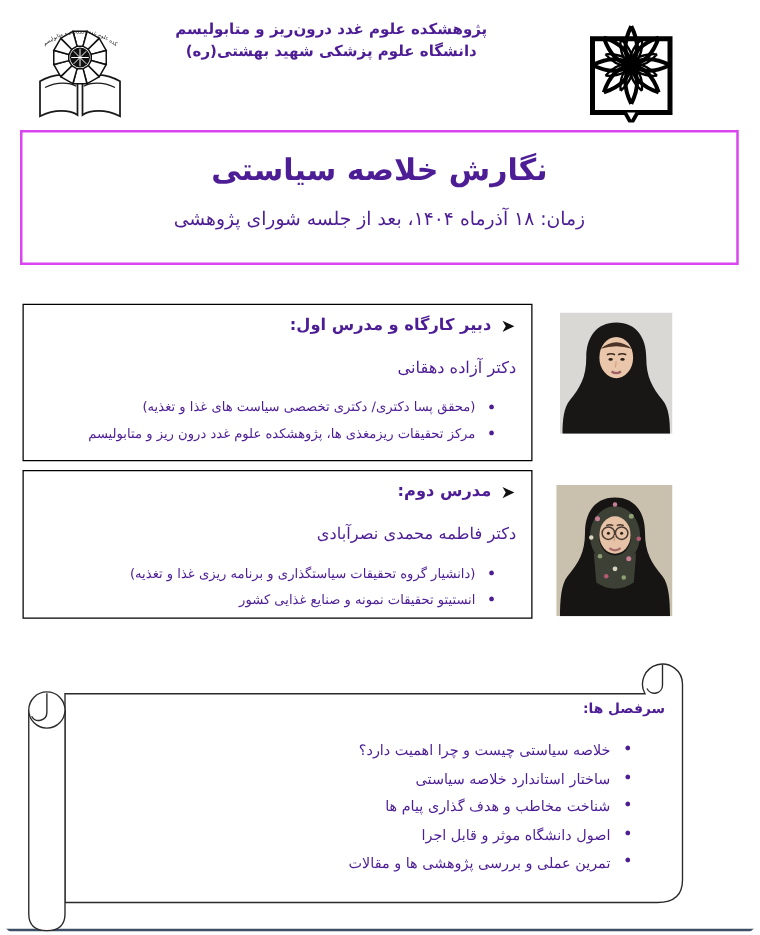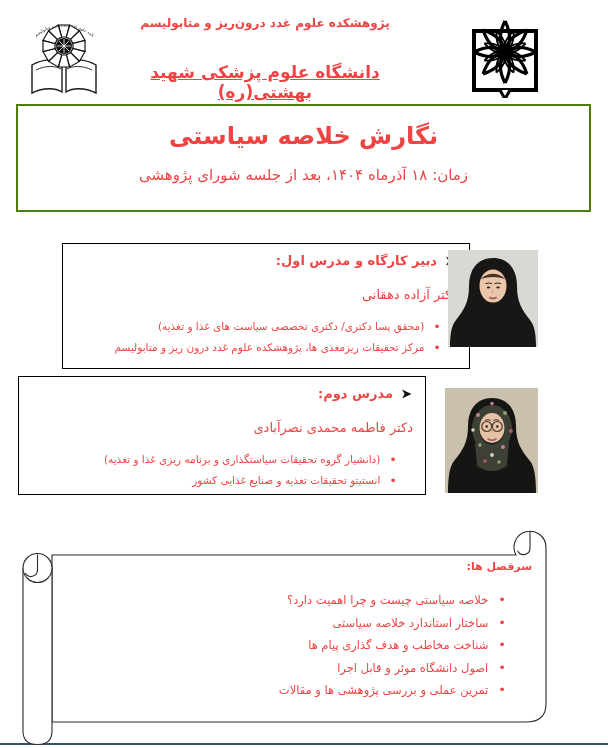--- a/index.html
+++ b/index.html
@@ -5,7 +5,7 @@
   html,body{margin:0;padding:0;background:#fff;}
   .page{
     position:relative;width:608px;height:748px;background:#ffffff;
-    font-family:"DejaVu Sans",sans-serif;color:#ef4444;overflow:hidden;
+    font-family:"DejaVu Sans",sans-serif;color:#4c1d95;overflow:hidden;border-radius:17px;
   }
   
   .logo{position:absolute;}

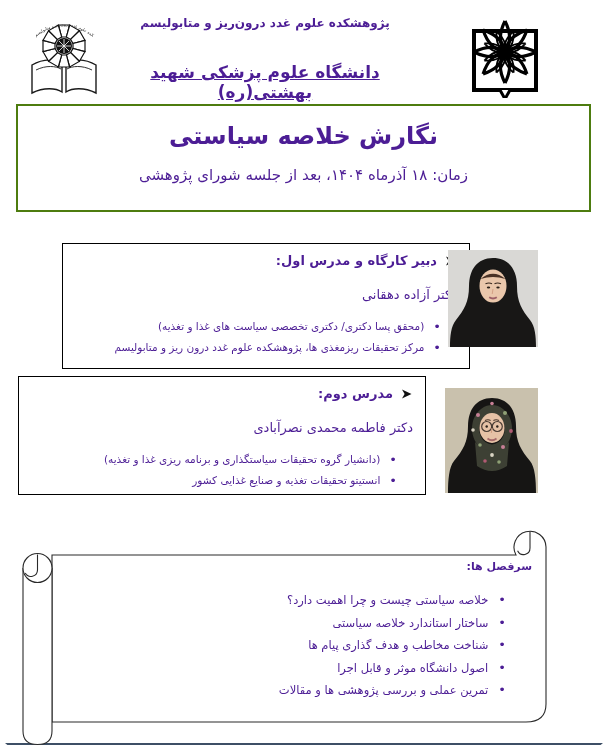--- a/index.html
+++ b/index.html
@@ -13,7 +13,7 @@
   .logo-right{left:452px;top:6px;width:106px;height:92px;}
   .header-text{position:absolute;left:118px;top:12px;width:294px;text-align:center;direction:rtl;}
   .header-line1{font-size:12px;font-weight:bold;margin-top:4px;}
-  .header-line2{font-size:17px;font-weight:bold;margin-top:32px;text-decoration:underline;}
+  .header-line2{font-size:12px;font-weight:bold;margin-top:4px;}
   
   .title-box{
     position:absolute;left:16px;top:104px;width:575px;height:108px;

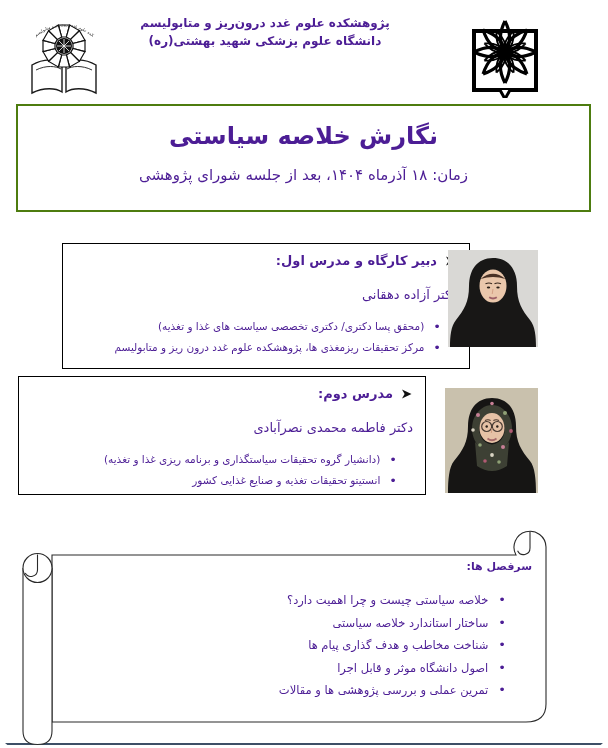--- a/index.html
+++ b/index.html
@@ -17,7 +17,7 @@
   
   .title-box{
     position:absolute;left:16px;top:104px;width:575px;height:108px;
-    border:2px solid #4d7c0f;box-sizing:border-box;text-align:center;direction:rtl;
+    border:2px solid #d946ef;box-sizing:border-box;text-align:center;direction:rtl;
   }
   .title-main{font-size:24px;font-weight:bold;margin-top:16px;}
   .title-schedule{font-size:15px;font-weight:normal;margin-top:16px;}

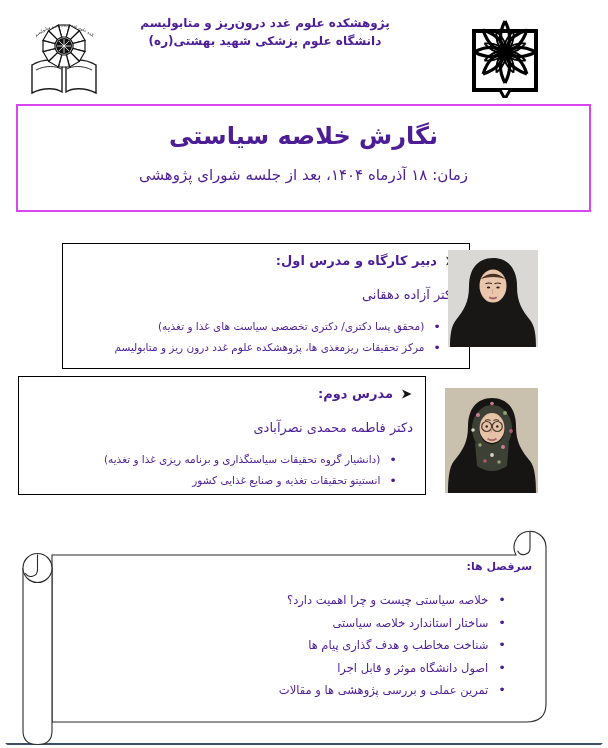--- a/index.html
+++ b/index.html
@@ -26,7 +26,7 @@
     position:absolute;left:18px;width:408px;border:1.5px solid #000;
     box-sizing:border-box;direction:rtl;padding:8px 12px 0 6px;
   }
-  .sec-box1{top:243px;height:126px;margin-left:44px;}
+  .sec-box1{top:243px;height:126px;}
   .sec-box2{top:376px;height:119px;}
   .sec-heading{display:flex;align-items:center;gap:8px;font-size:13px;font-weight:bold;margin-top:1px;}
   .sec-heading .arrow{display:inline-flex;flex:0 0 auto;}

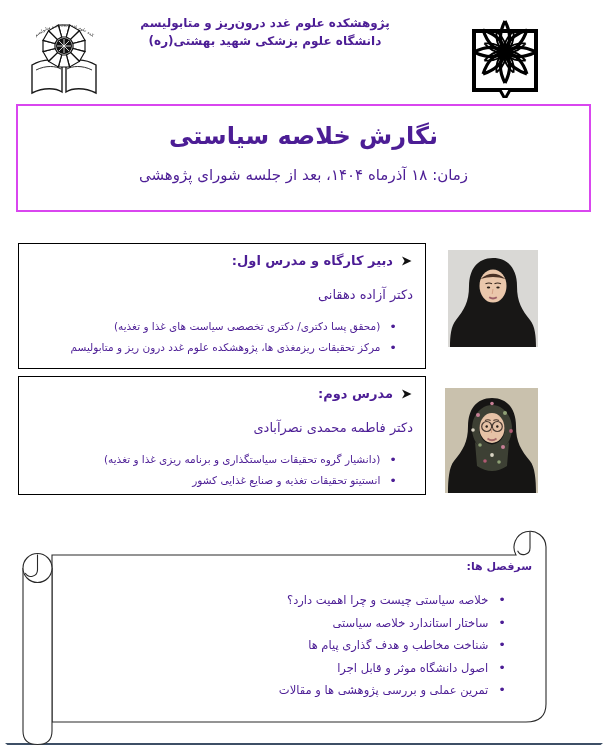--- a/index.html
+++ b/index.html
@@ -215,7 +215,7 @@
       </li>
       <li>
         <span class="dot">•</span>
-        <span>انستیتو تحقیقات تغذیه و صنایع غذایی کشور</span>
+        <span>انستیتو تحقیقات نمونه و صنایع غذایی کشور</span>
       </li>
     </ul>
   </div>

